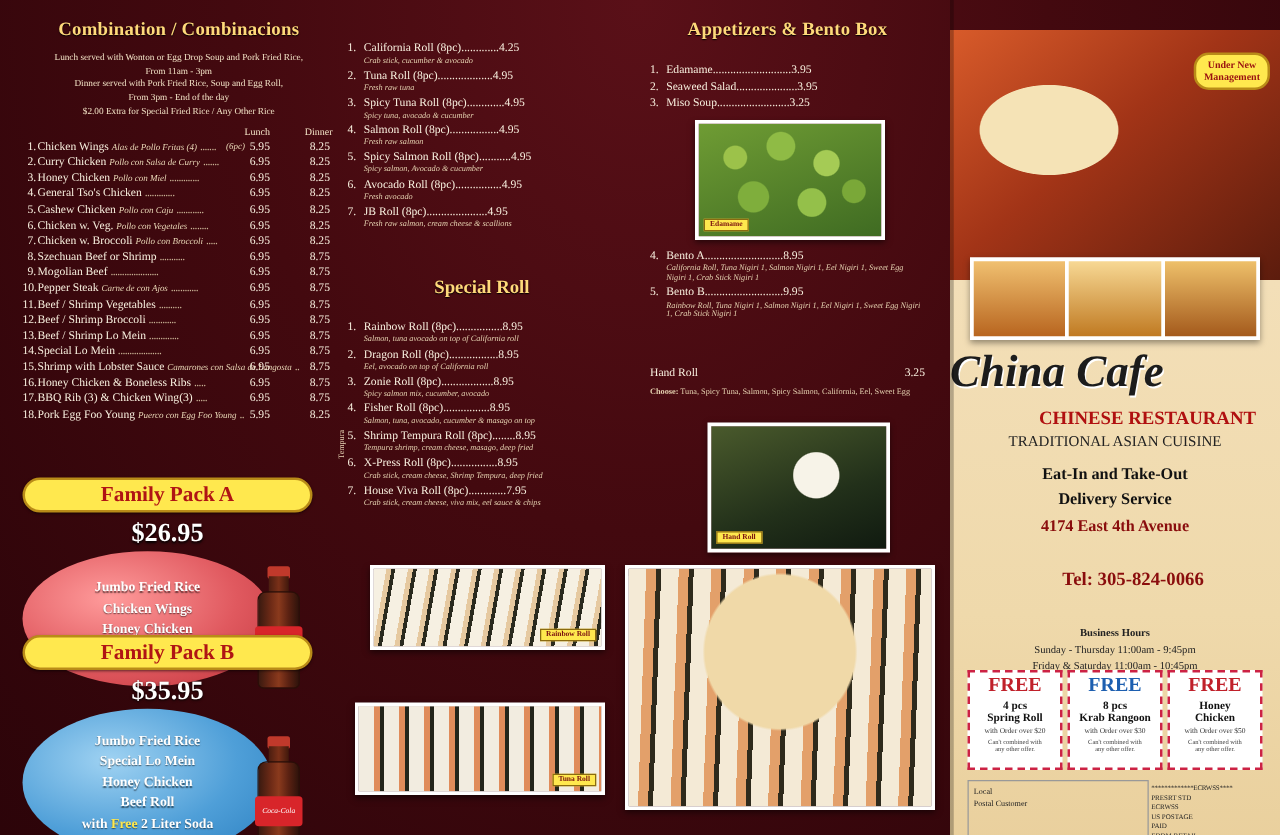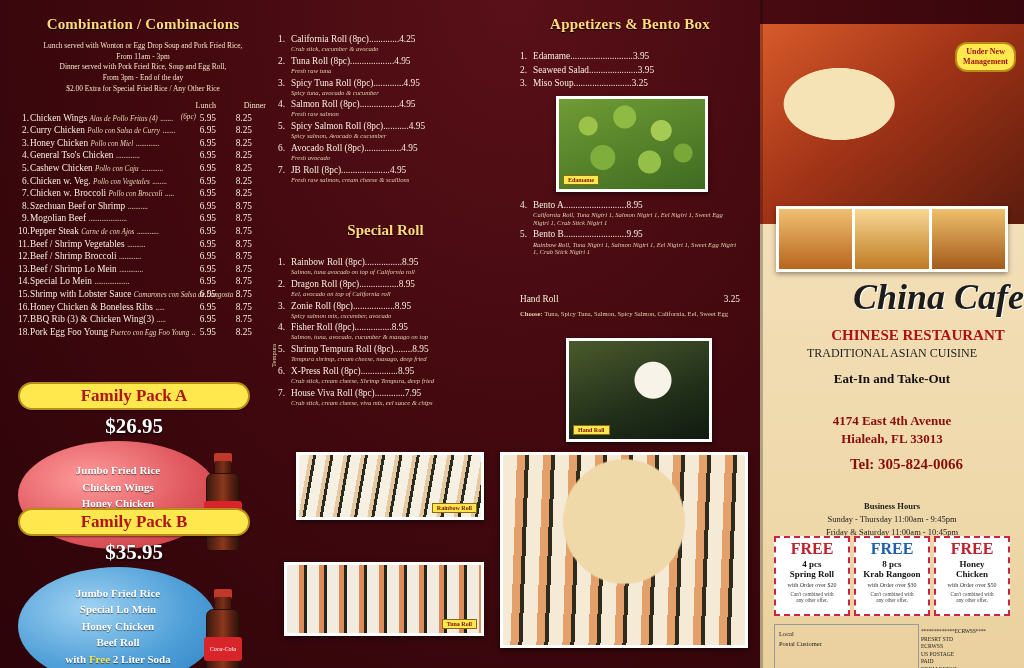--- a/index.html
+++ b/index.html
@@ -40,7 +40,7 @@
   
   .combo li { padding-left:13px; }
   .combo .p1 { position:absolute; right:52px; }
-  .combo .p2 { position:absolute; right:16px; }
+  .combo .p2 { position:absolute; right:4px; }
   .combo .dotfill { color:#c9b395; letter-spacing:-.5px; }
 
   

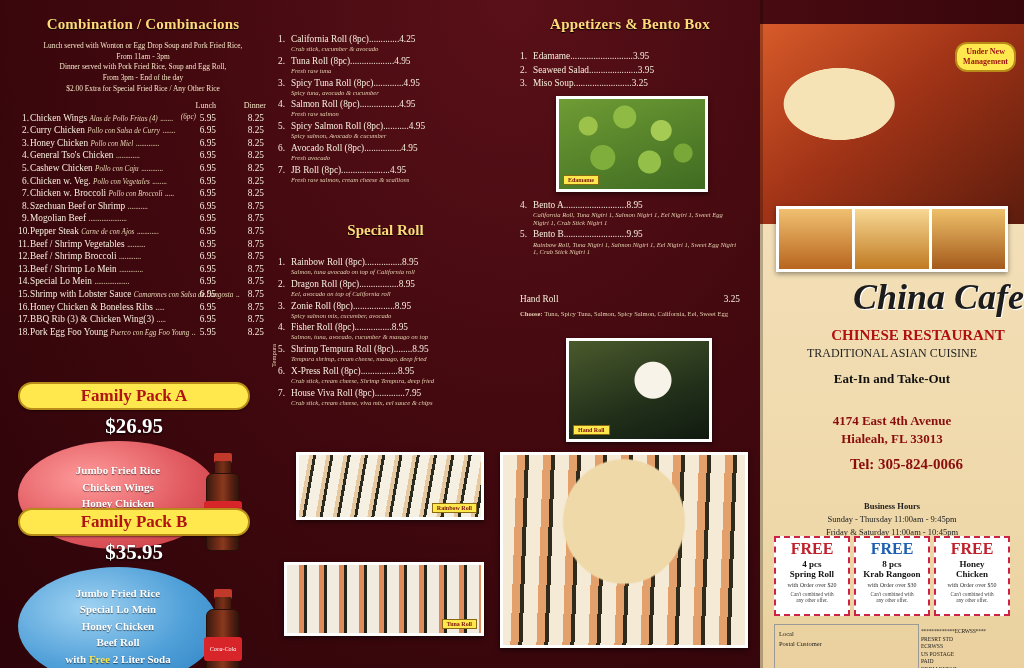--- a/index.html
+++ b/index.html
@@ -121,7 +121,7 @@
   .t2 { background:linear-gradient(#f7d894,#c07a22); }
   .t3 { background:linear-gradient(#eec06a,#a45a1c); }
 
-  .brand { position:absolute; left:0; top:252px; width:264px; text-align:right;
+  .brand { position:absolute; left:0; top:252px; width:264px; text-align:left;
     font-family:"Liberation Serif", serif; font-style:italic; font-weight:bold;
     font-size:36px; color:#1c1c1c; text-shadow:1px 1px 0 #fff; }
   .brand-sub { position:absolute; left:0; top:303px; width:316px; text-align:center;

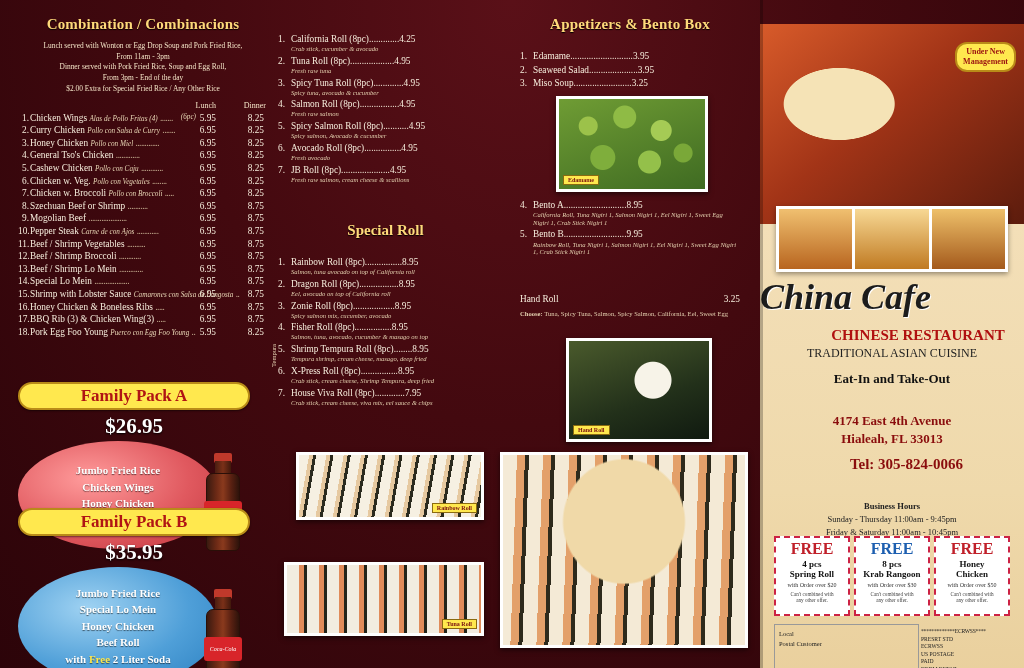--- a/index.html
+++ b/index.html
@@ -317,6 +317,7 @@
     <div class="brand-sub2">TRADITIONAL ASIAN CUISINE</div>
     <div class="serv">
       <div>Eat-In and Take-Out</div>
+      <div>Delivery Service</div>
     </div>
     <div class="addr">
       <div>4174 East 4th Avenue</div>

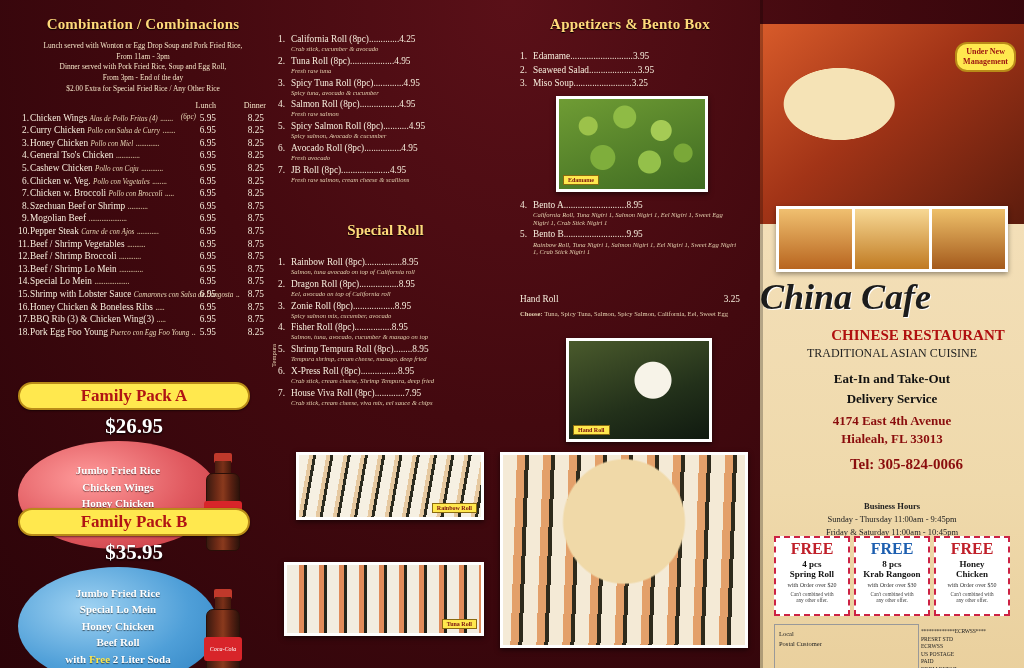--- a/index.html
+++ b/index.html
@@ -321,7 +321,6 @@
     </div>
     <div class="addr">
       <div>4174 East 4th Avenue</div>
-      <div>Hialeah, FL 33013</div>
     </div>
     <div class="tel">
       <div>Tel: 305-824-0066</div>

